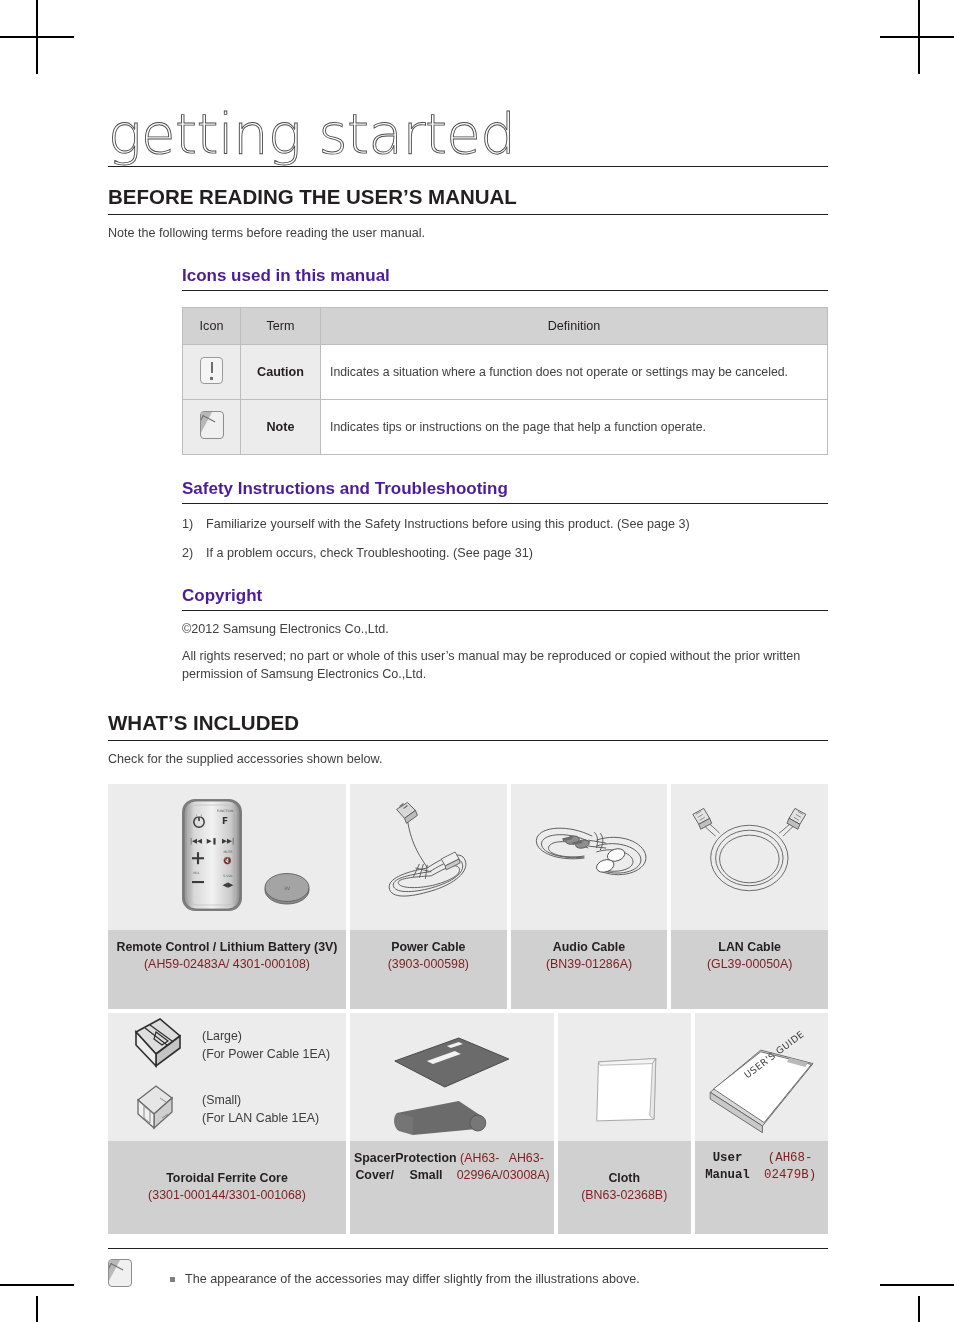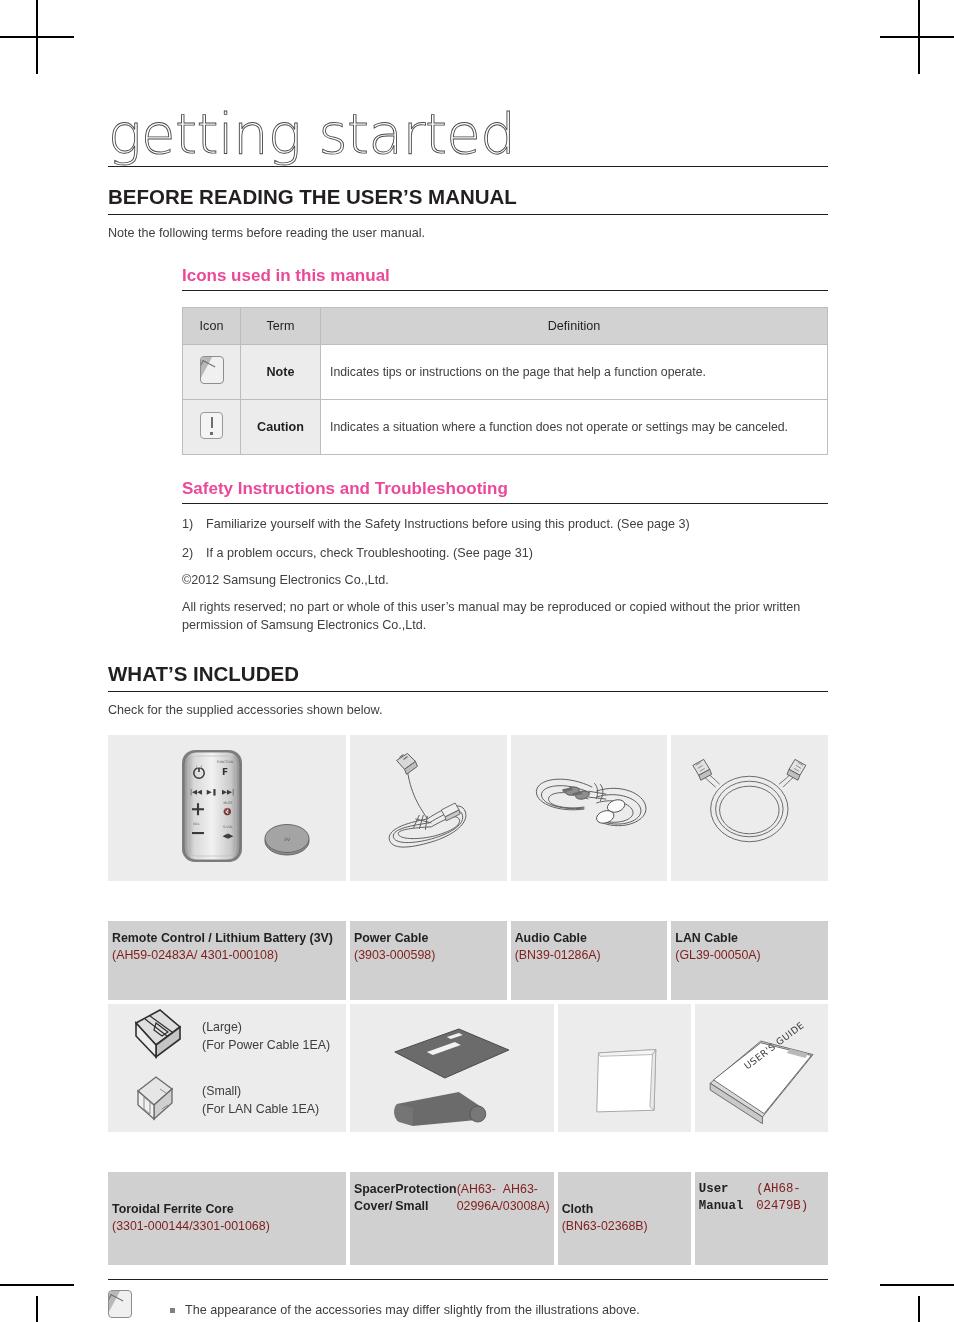--- a/index.html
+++ b/index.html
@@ -76,7 +76,7 @@
     margin: 24px 0 0 0;
     padding-bottom: 4px;
     border-bottom: 1.2px solid #231f20;
-    color: #ec4899;
+    color: #4c1d95;
   }
 
   .ol-item {

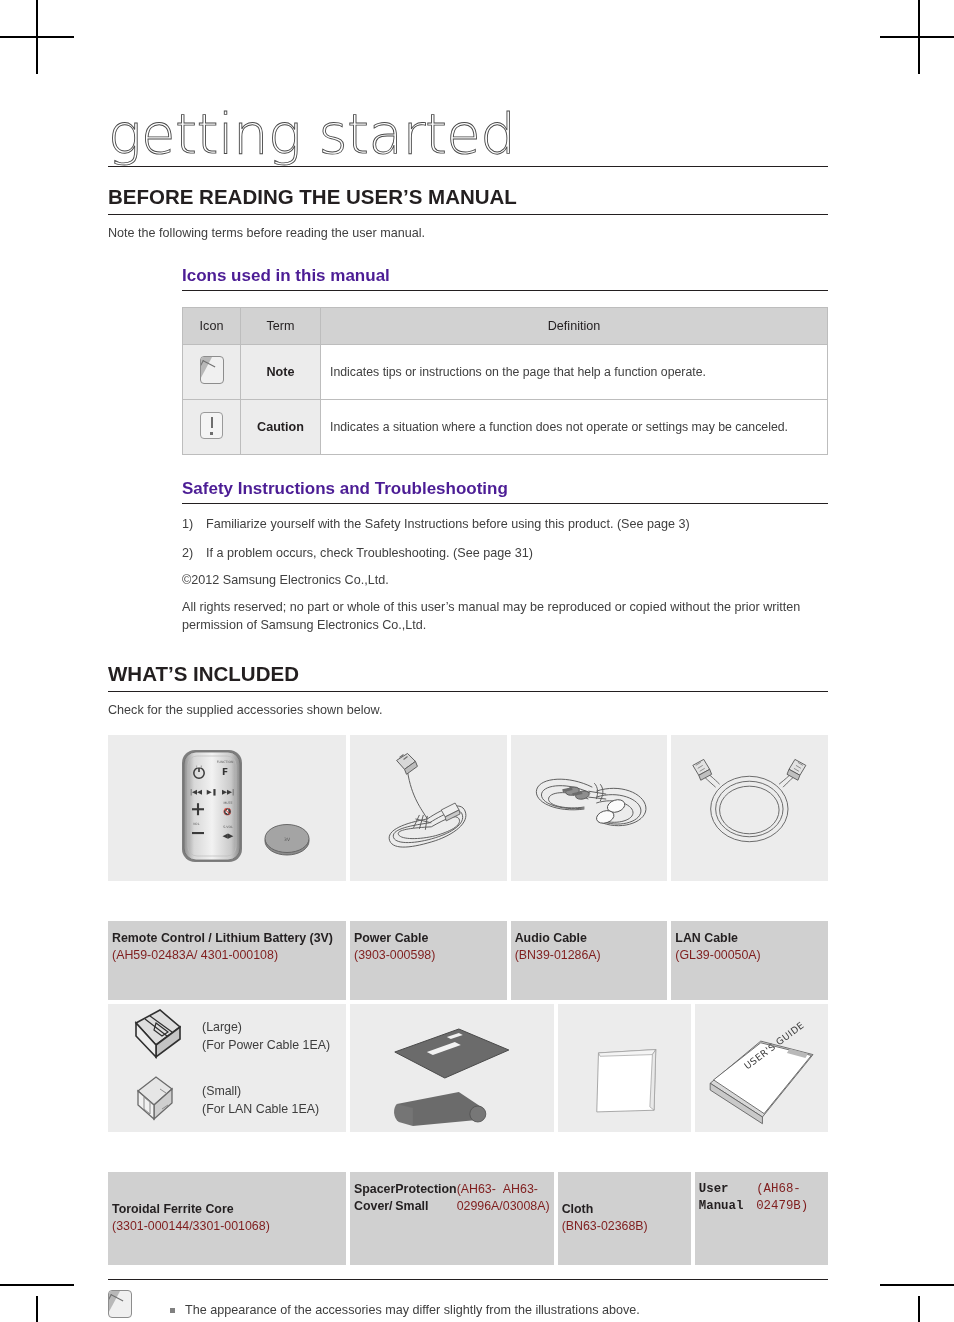--- a/index.html
+++ b/index.html
@@ -282,17 +282,17 @@
         <tbody>
           <tr>
             <td class="c-icon">
+              <span class="glyph-caution"></span>
+            </td>
+            <td class="c-term">Caution</td>
+            <td class="c-def">Indicates a situation where a function does not operate or settings may be canceled.</td>
+          </tr>
+          <tr>
+            <td class="c-icon">
               <span class="glyph-note"></span>
             </td>
             <td class="c-term">Note</td>
             <td class="c-def">Indicates tips or instructions on the page that help a function operate.</td>
-          </tr>
-          <tr>
-            <td class="c-icon">
-              <span class="glyph-caution"></span>
-            </td>
-            <td class="c-term">Caution</td>
-            <td class="c-def">Indicates a situation where a function does not operate or settings may be canceled.</td>
           </tr>
         </tbody>
       </table>

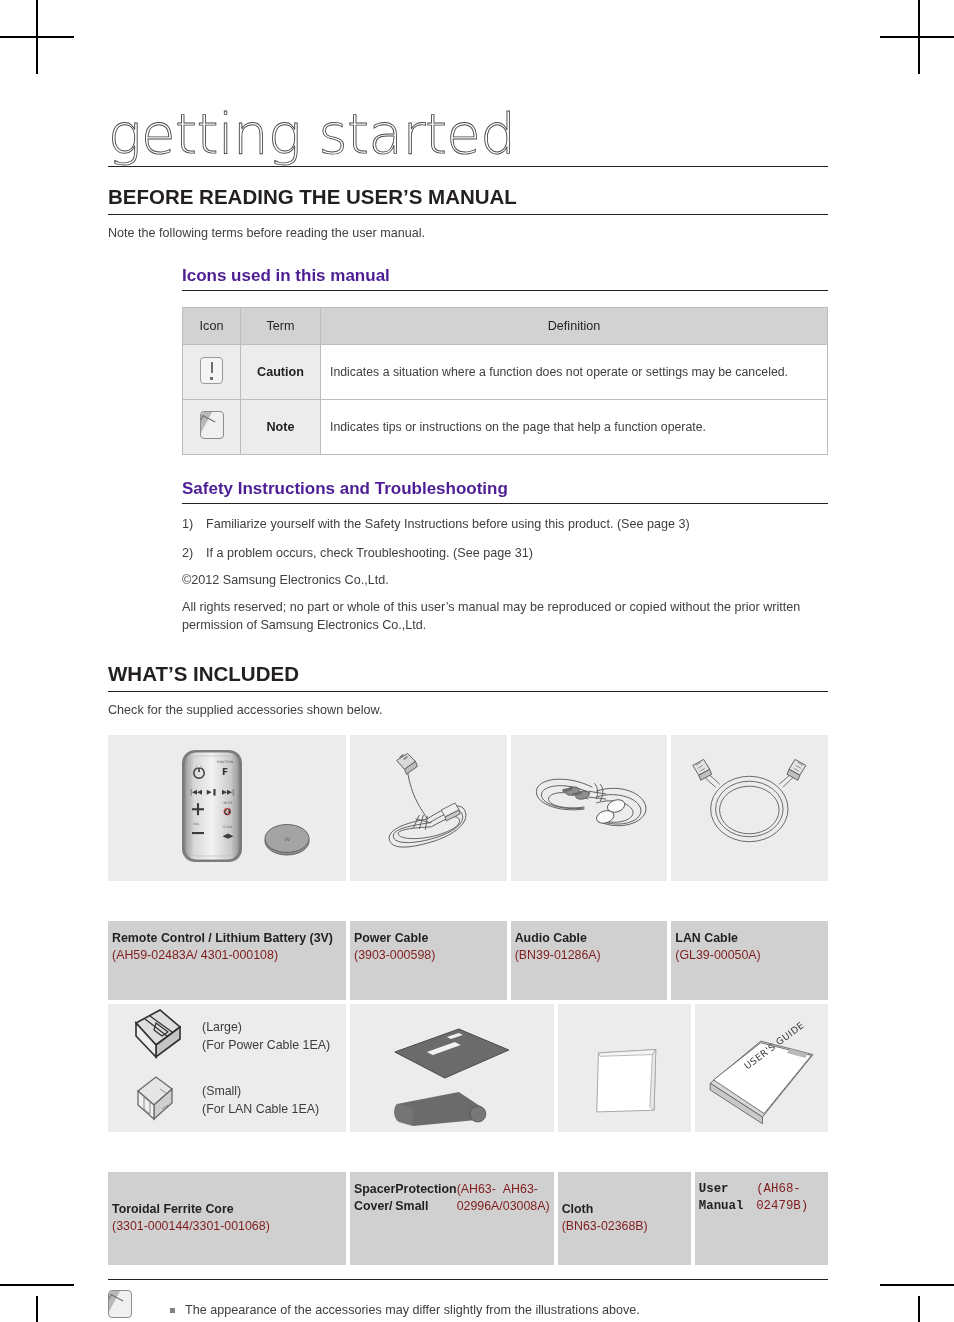--- a/index.html
+++ b/index.html
@@ -307,6 +307,7 @@
         <span>If a problem occurs, check Troubleshooting. (See page 31)</span>
       </div>
 
+      <div class="h2">Copyright</div>
       <div class="body-text">©2012 Samsung Electronics Co.,Ltd.</div>
       <div class="body-text">All rights reserved; no part or whole of this user’s manual may be reproduced or copied without the prior written permission of Samsung Electronics Co.,Ltd.</div>
 

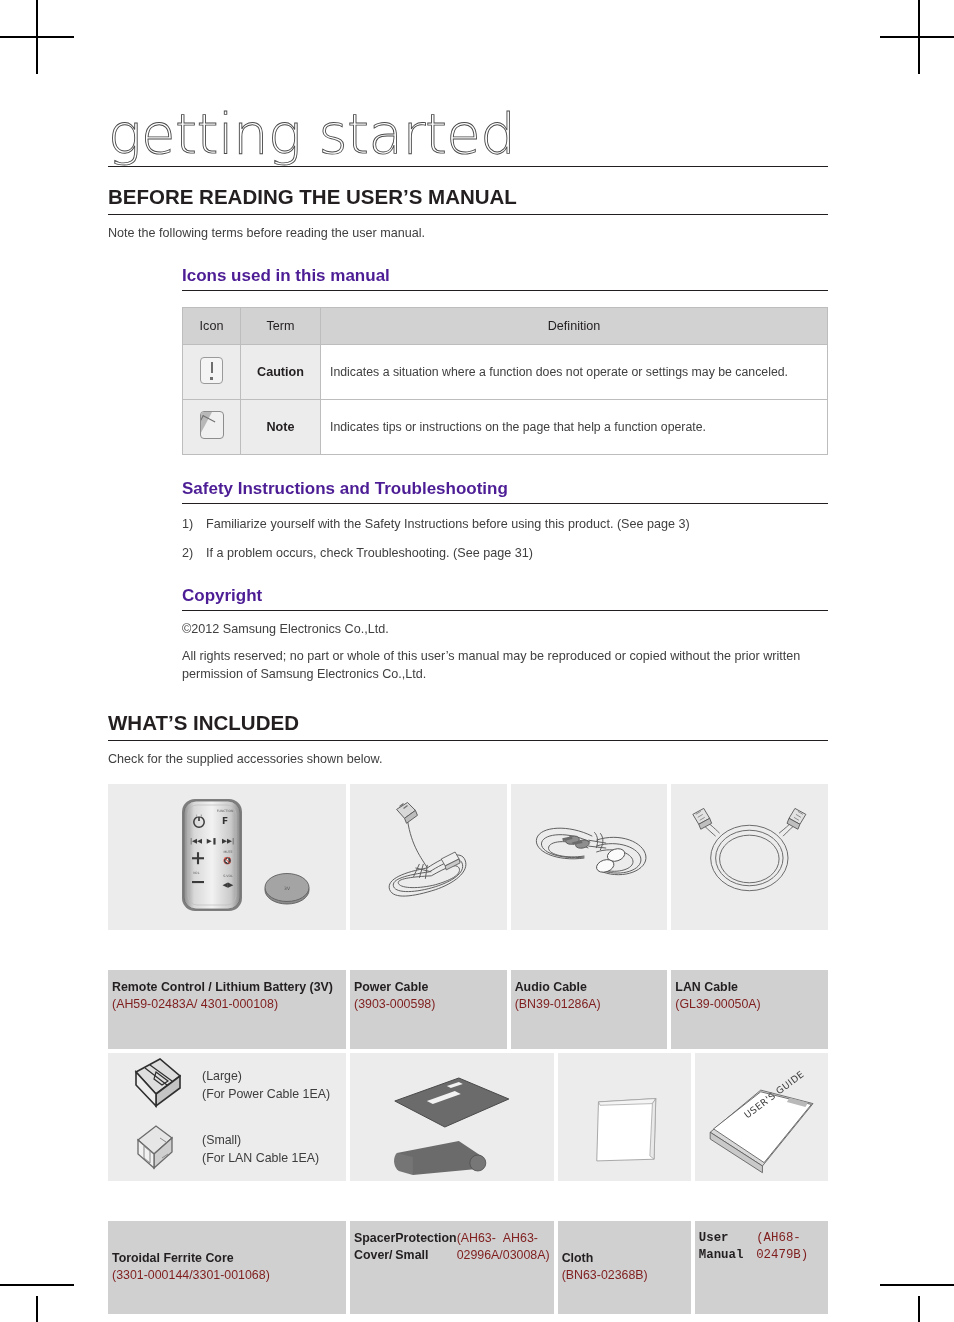--- a/index.html
+++ b/index.html
@@ -203,11 +203,10 @@
   .acc-pic.tall { height: 128px; }
   .acc-cap {
     background: #d0d0d0;
-    text-align: left;
+    text-align: center;
     padding: 9px 4px 10px 4px;
     font-size: 12.4px;
     line-height: 17px;
-    margin-top: 40px;
   }
   .acc-cap.tall { min-height: 60px; }
   .acc-cap .nm { font-weight: bold; color: #231f20; display: block; }

